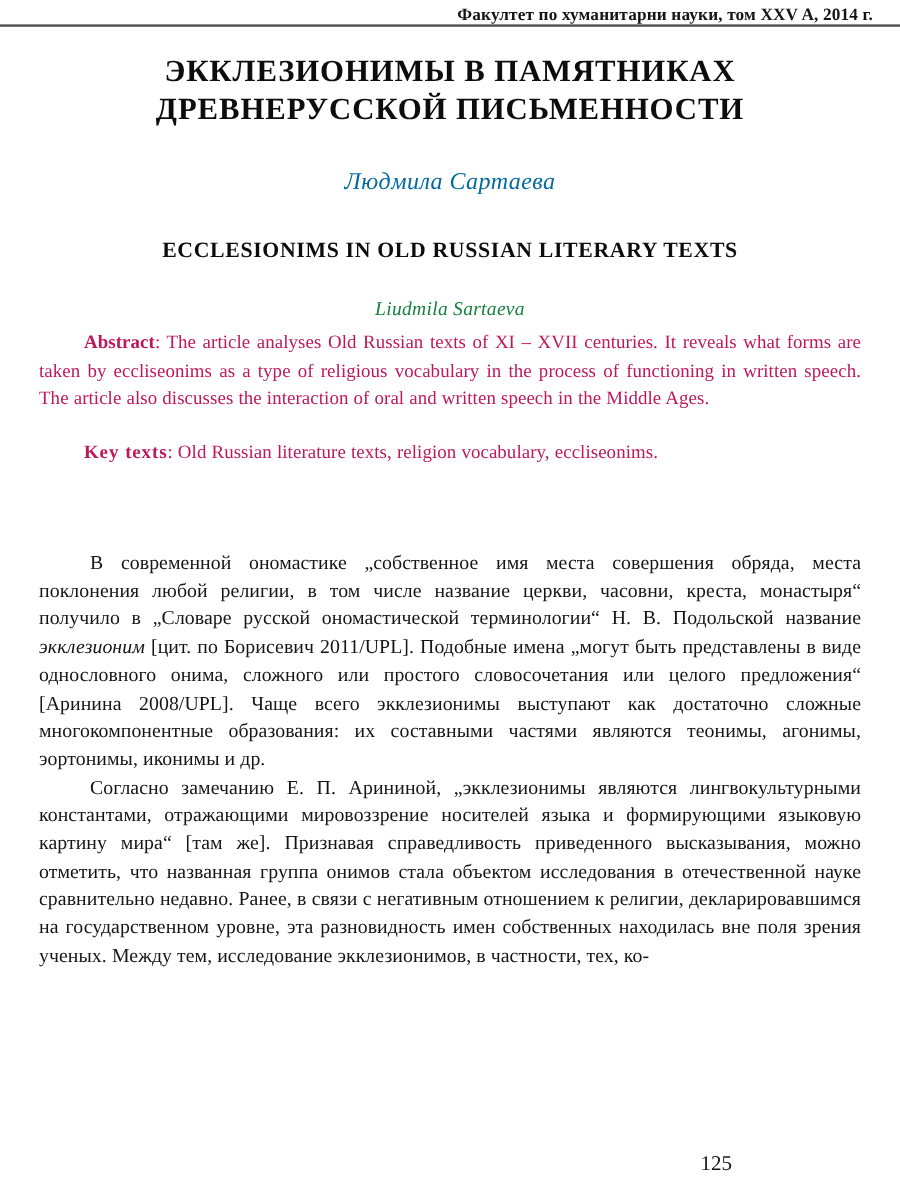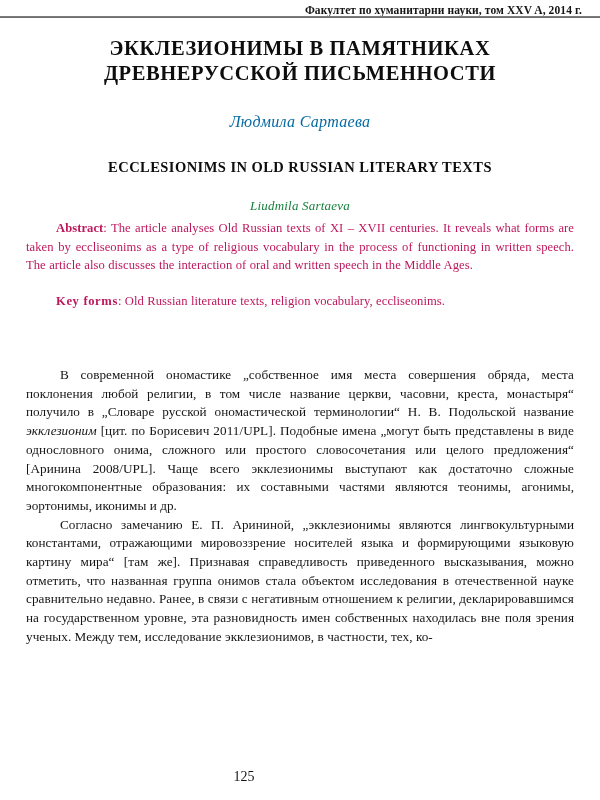--- a/index.html
+++ b/index.html
@@ -184,7 +184,7 @@
   <div class="abstract-block">
     <p class="abstract-para"><span class="lbl-bold">Abstract</span><span>: </span><span>The article analyses Old Russian texts of XI – XVII centuries. It reveals what forms are taken by eccliseonims as a type of religious vocabulary in the process of functioning in written speech. The article also discusses the interaction of oral and written speech in the Middle Ages.</span></p>
 
-    <p class="keywords-para"><span class="lbl-bold kw-gap">Key forms</span><span>: </span><span>Old Russian literature texts, religion vocabulary, eccliseonims.</span></p>
+    <p class="keywords-para"><span class="lbl-bold kw-gap">Key texts</span><span>: </span><span>Old Russian literature texts, religion vocabulary, eccliseonims.</span></p>
   </div>
 
   <div class="body-block">

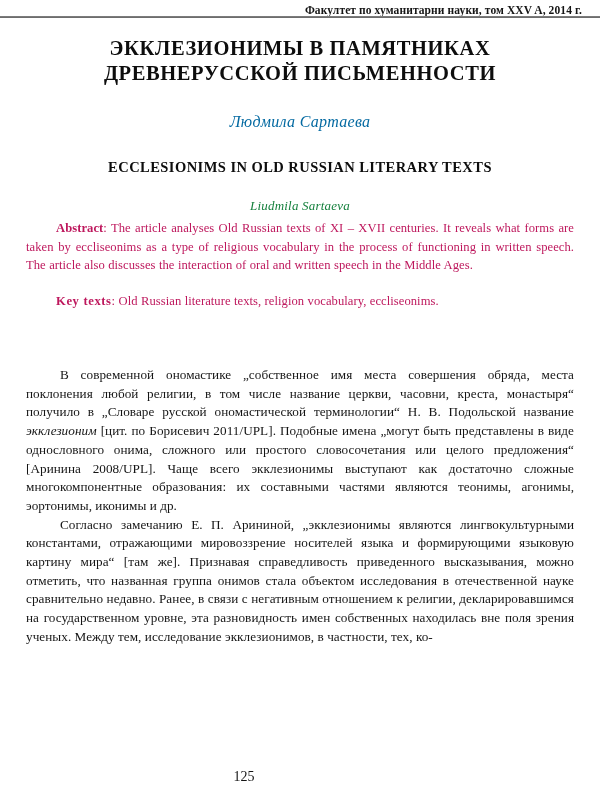--- a/index.html
+++ b/index.html
@@ -155,7 +155,7 @@
     left: 0;
     width: 488px;
     top: 768px;
-    text-align: center;
+    text-align: right;
     font-size: 14px;
     line-height: 18px;
     color: #141414;

